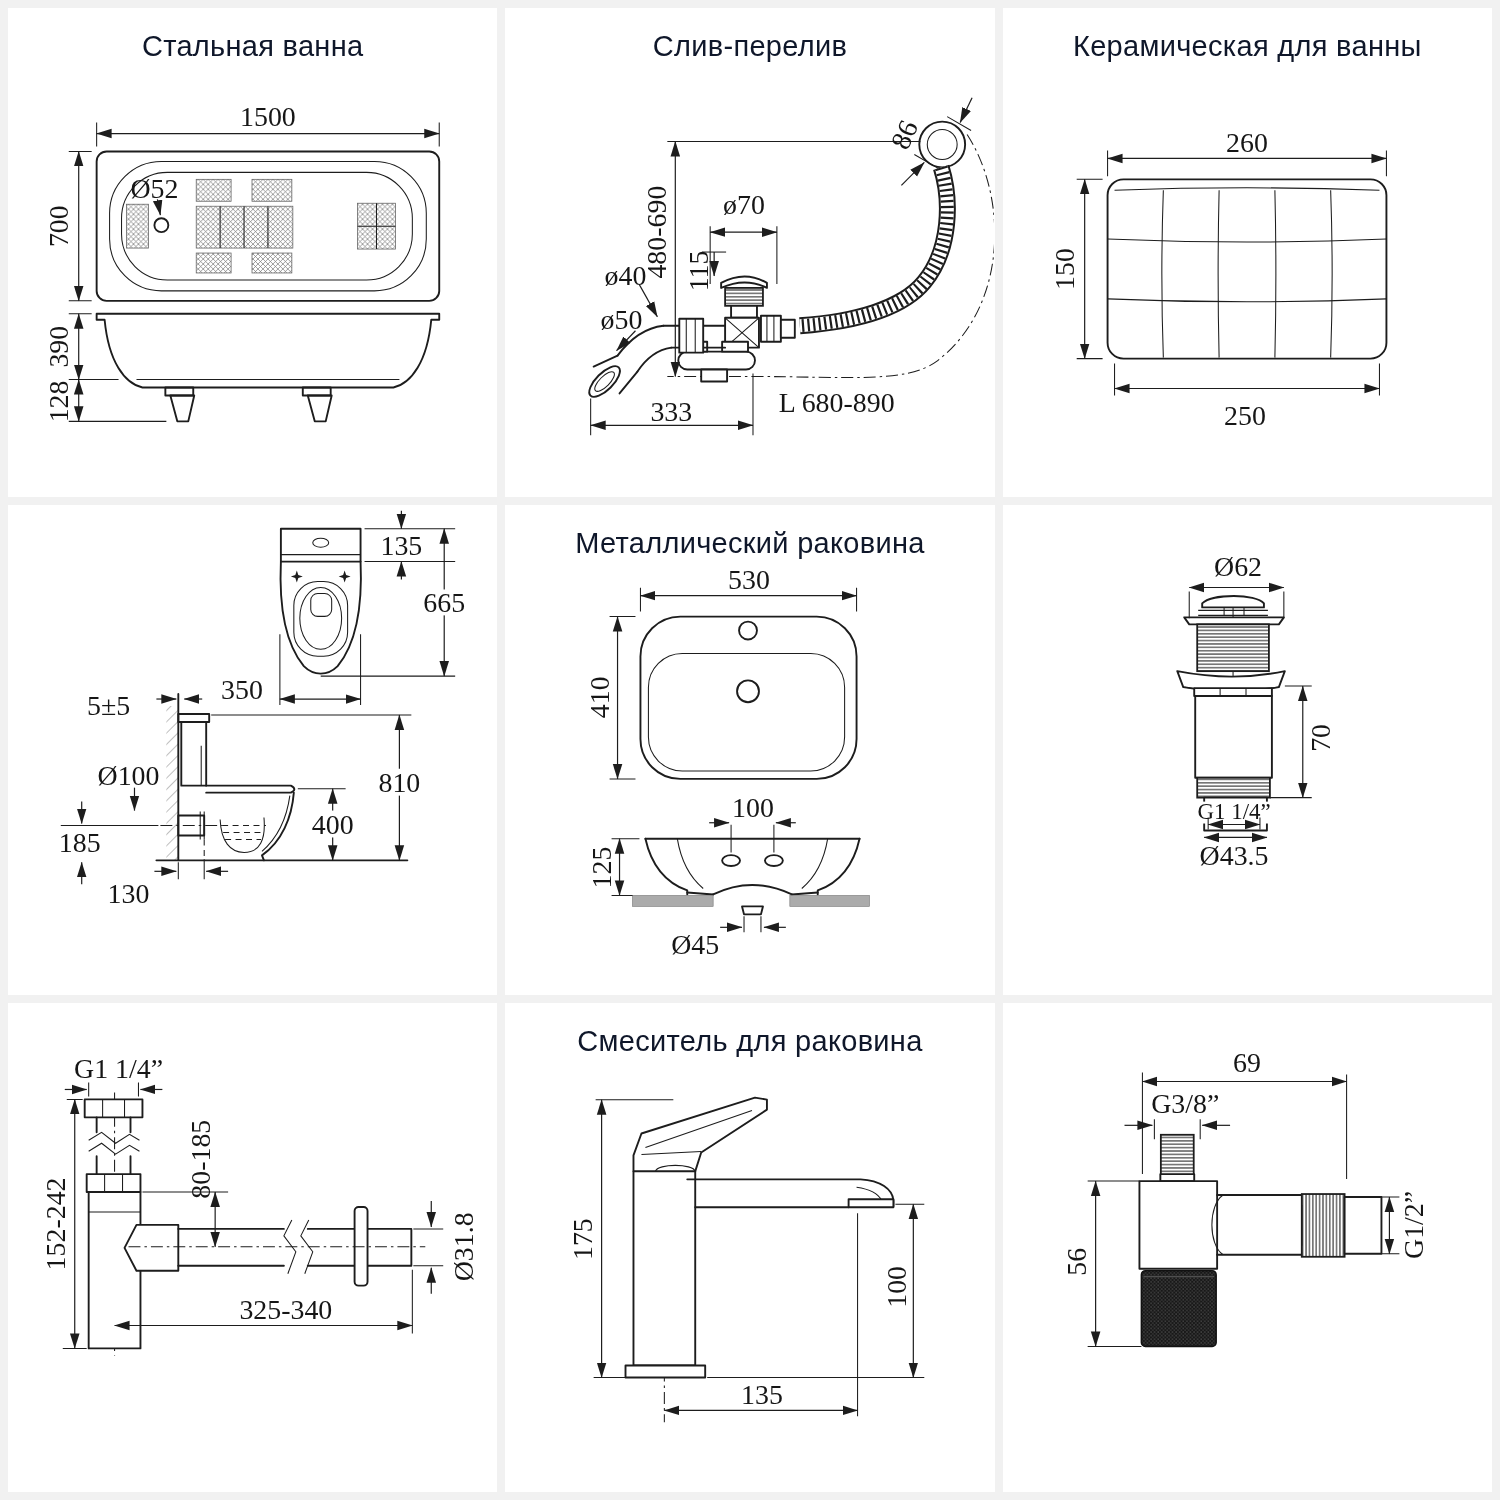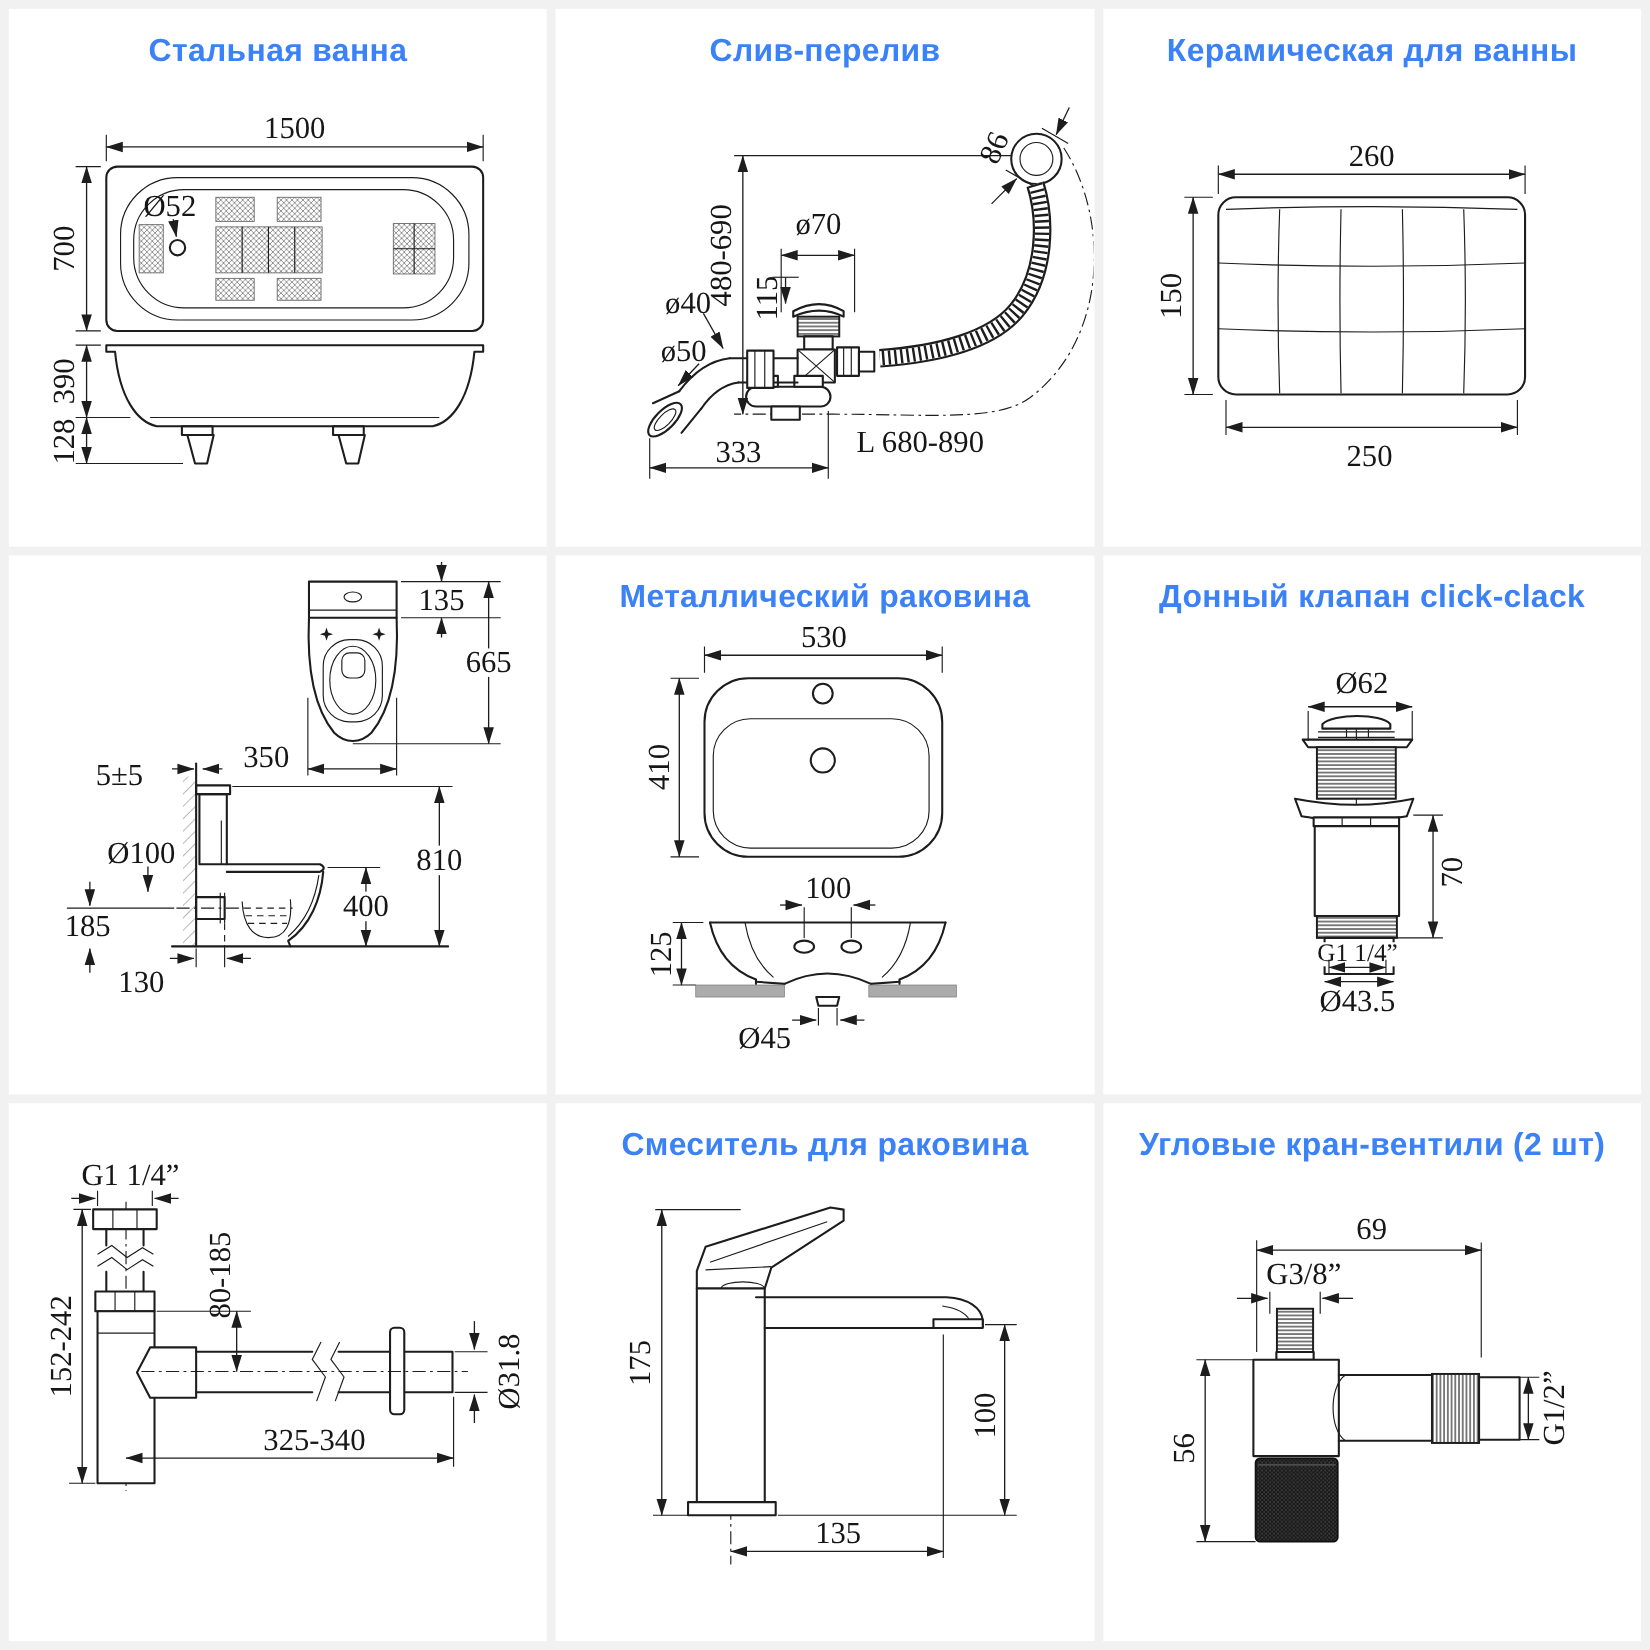--- a/index.html
+++ b/index.html
@@ -7,8 +7,8 @@
     grid-template-columns:repeat(3,1fr);grid-template-rows:repeat(3,1fr);
     gap:8px;padding:8px;background:#f1f1f1;}
   .panel{background:#fff;display:flex;flex-direction:column;align-items:center;overflow:hidden;}
-  .panel h2{font-family:"Liberation Sans",sans-serif;font-weight:700;font-size:29px;
-    color:#3b82f6;margin:22px 6px 0;white-space:nowrap;letter-spacing:.3px;}
+  .panel h2{font-family:"Liberation Sans",sans-serif;font-weight:400;font-size:29px;
+    color:#0f172a;margin:22px 6px 0;white-space:nowrap;letter-spacing:.3px;}
   svg.draw{width:488px;height:402px;margin-top:0;}
   .ln{fill:none;stroke:#1d1d1d;stroke-width:1.9;stroke-linecap:round;stroke-linejoin:round;}
   .lnf{fill:#fff;stroke:#1d1d1d;stroke-width:1.9;stroke-linejoin:round;}

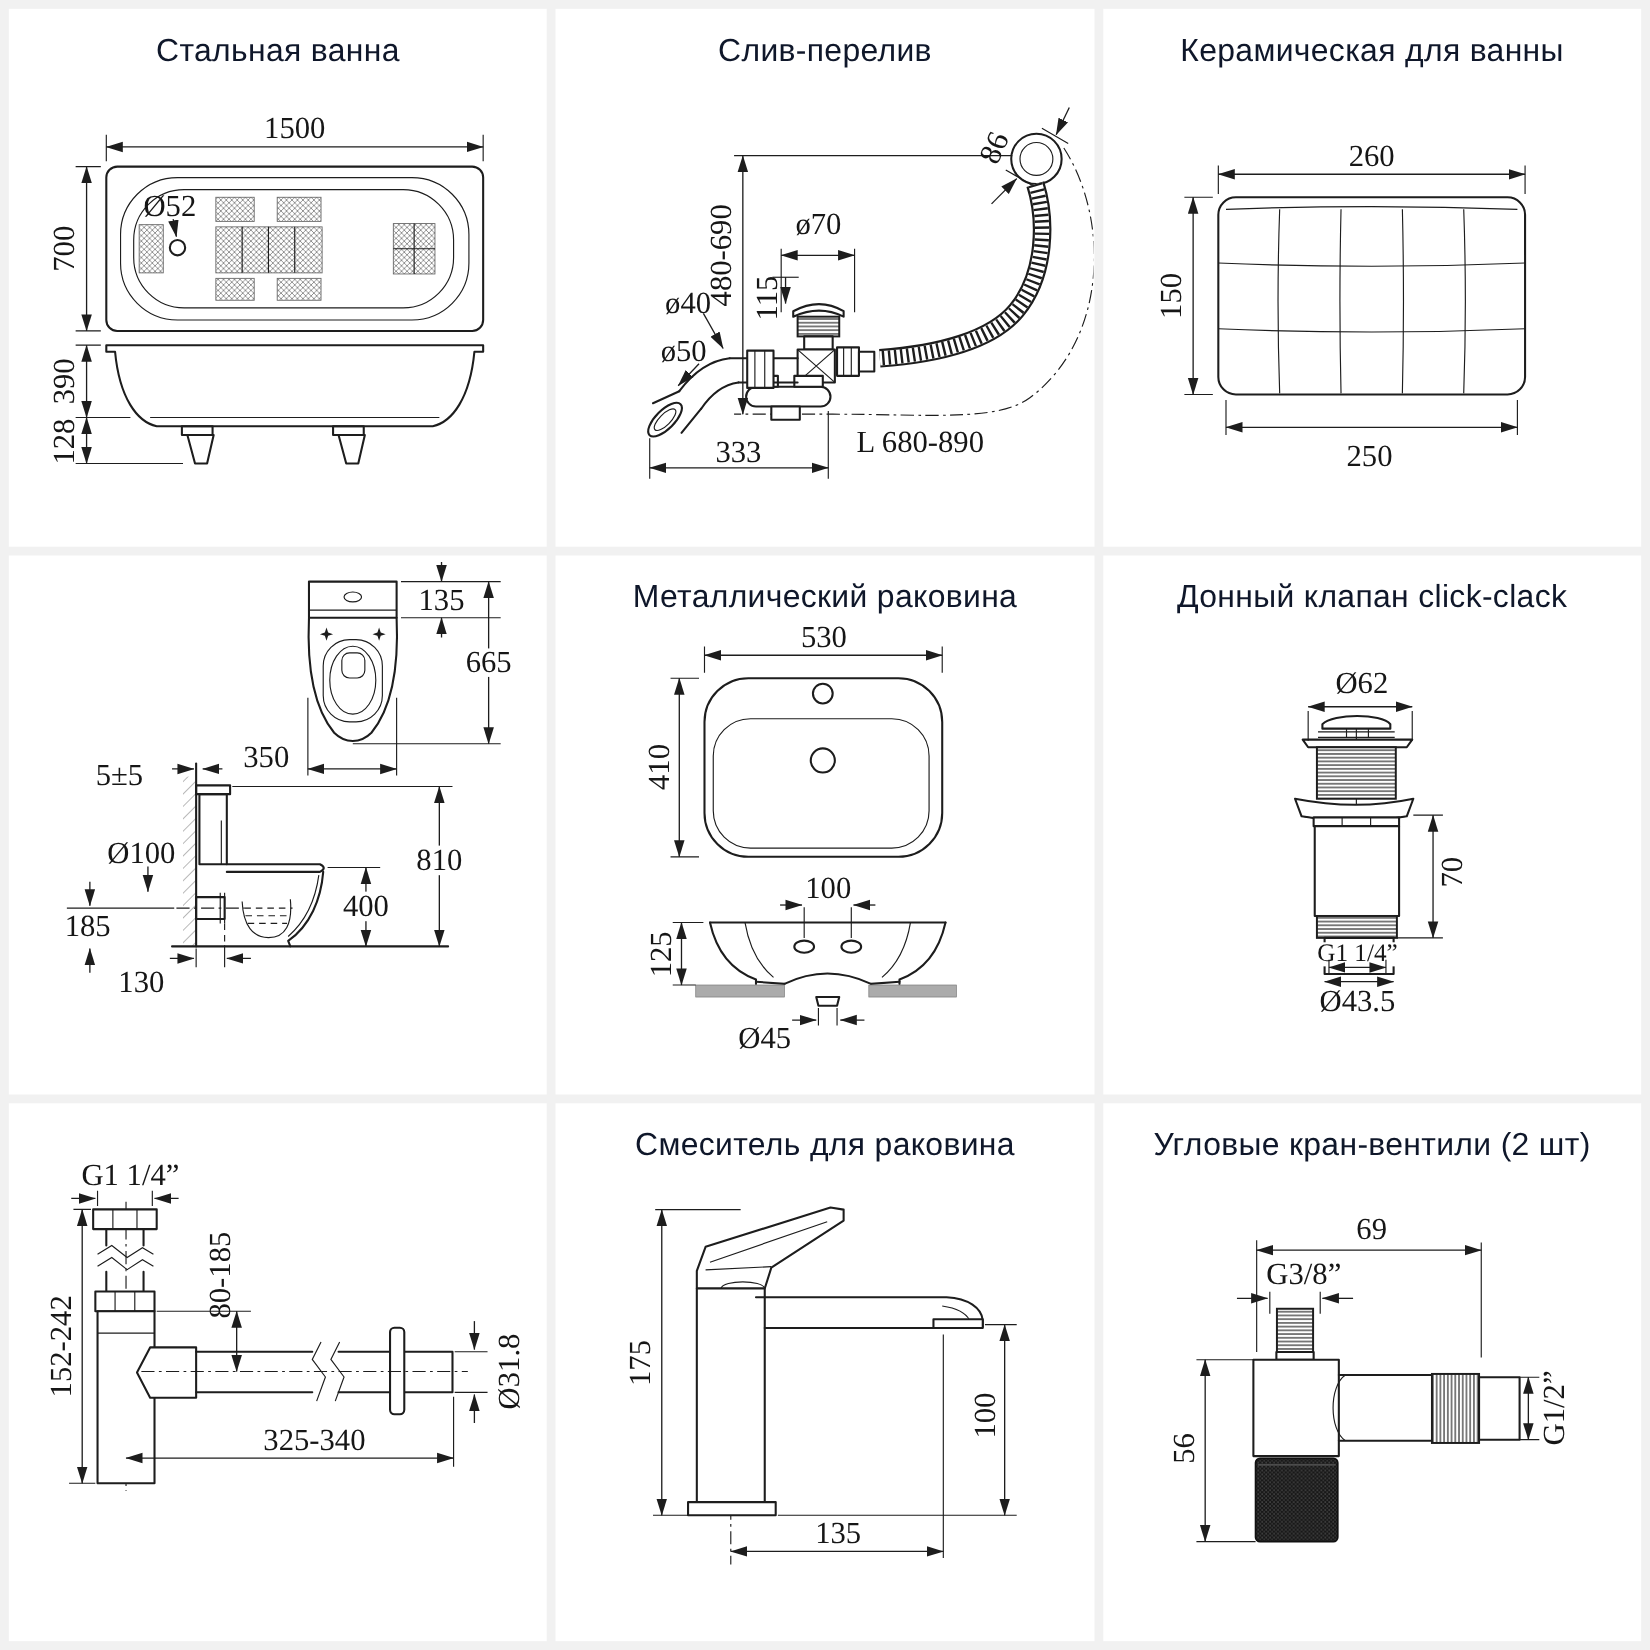--- a/index.html
+++ b/index.html
@@ -300,7 +300,6 @@
   </section>
 
   <section class="panel">
-    <h2>Донный клапан click-clack</h2>
     <svg class="draw" viewBox="0 0 490 400">
       <g>
         <line class="thin" x1="231" y1="92" x2="231" y2="322"></line>

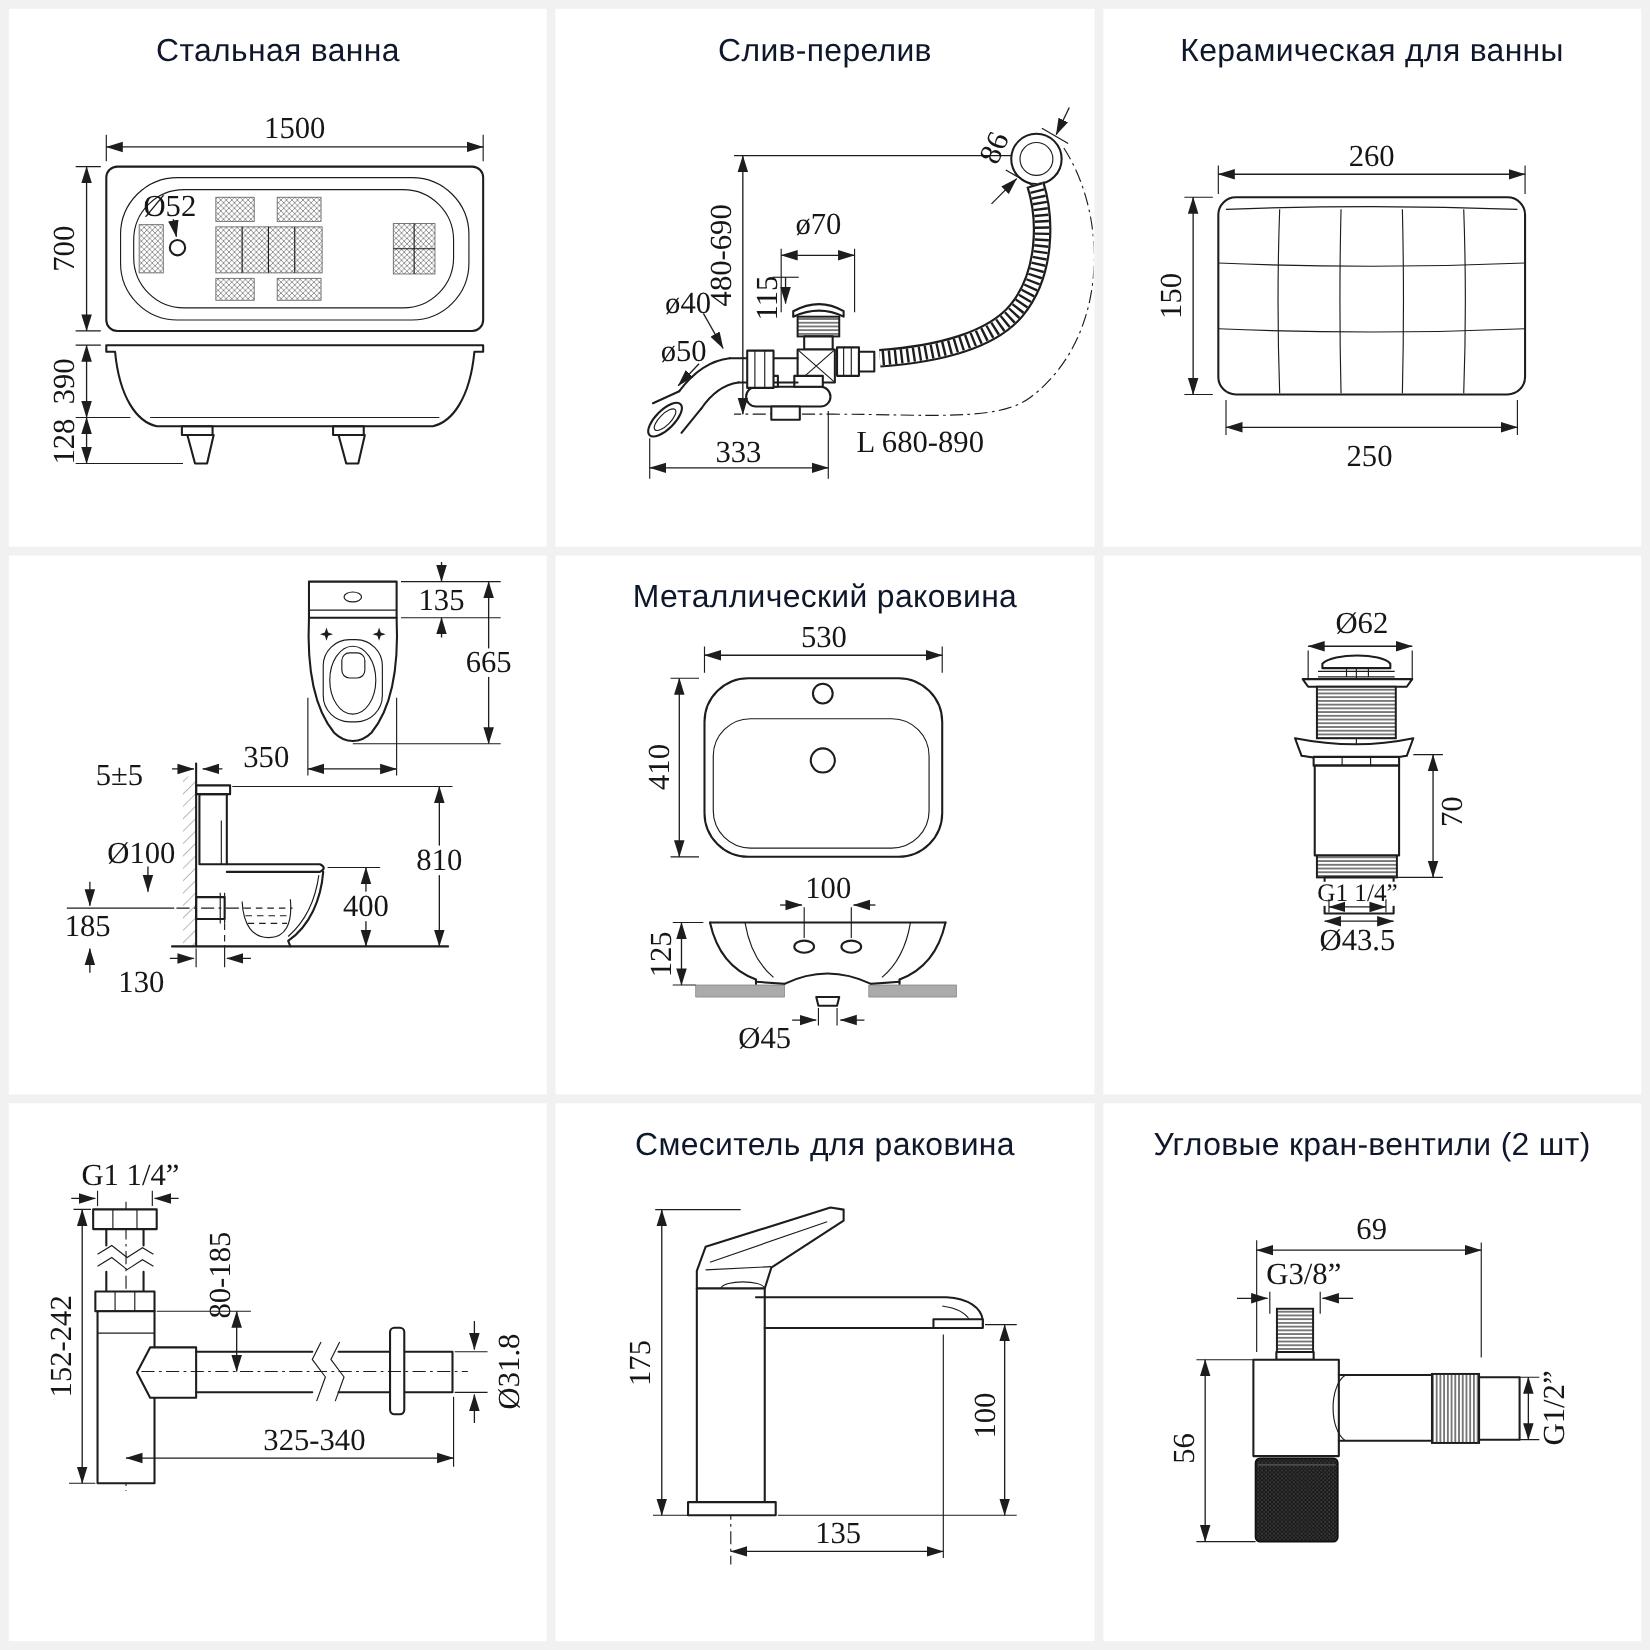--- a/index.html
+++ b/index.html
@@ -402,7 +402,6 @@
   </section>
 
   <section class="panel">
-    <h2>Угловые кран-вентили (2 шт)</h2>
     <svg class="draw" viewBox="0 0 490 400">
       <g>
         <rect class="thrv" x="152" y="137" width="46" height="33" transform="rotate(90 175 153.5)"></rect>

